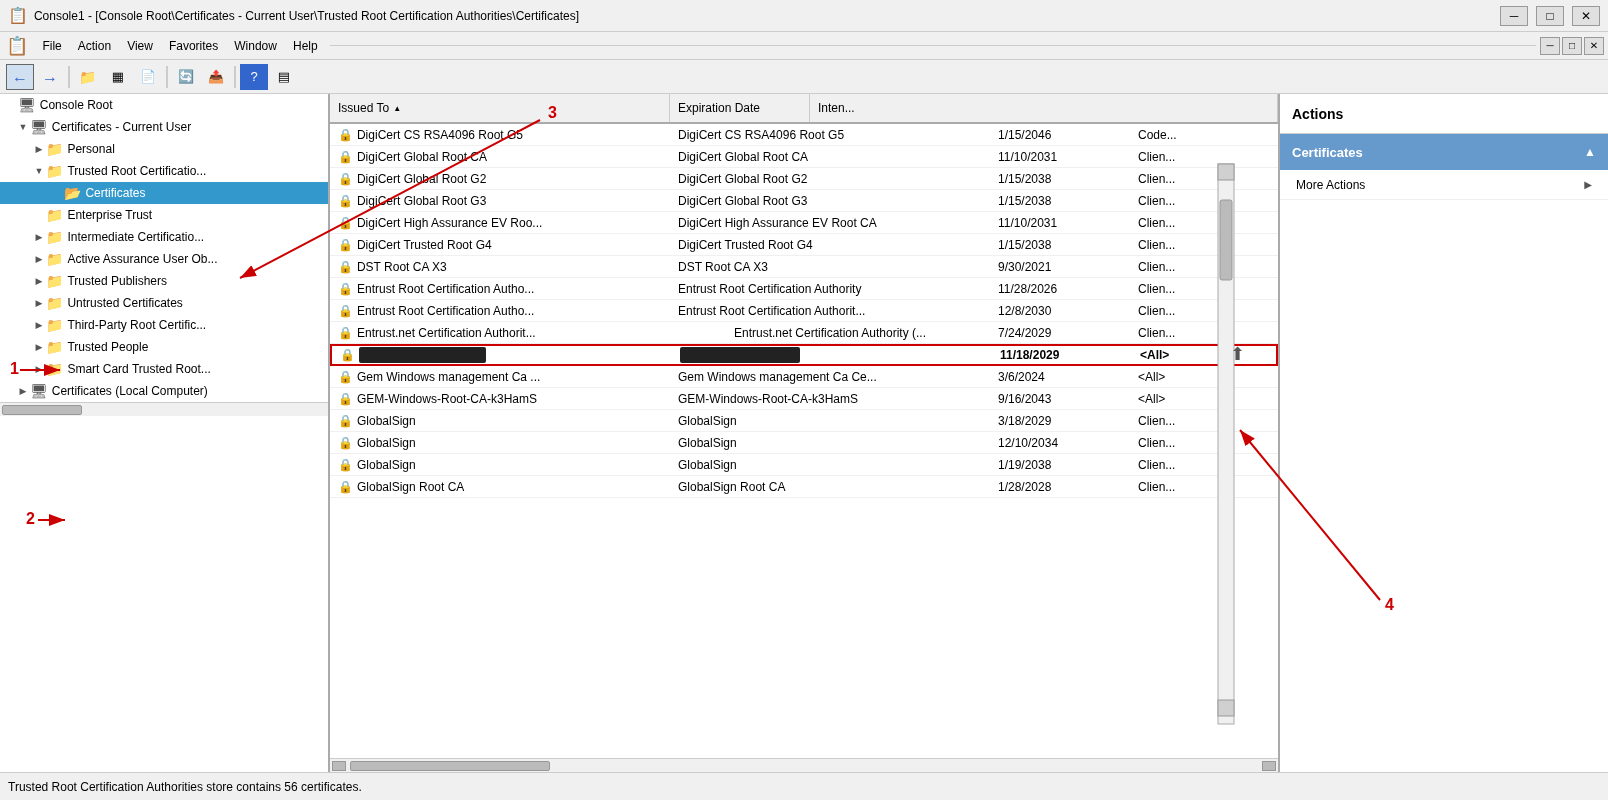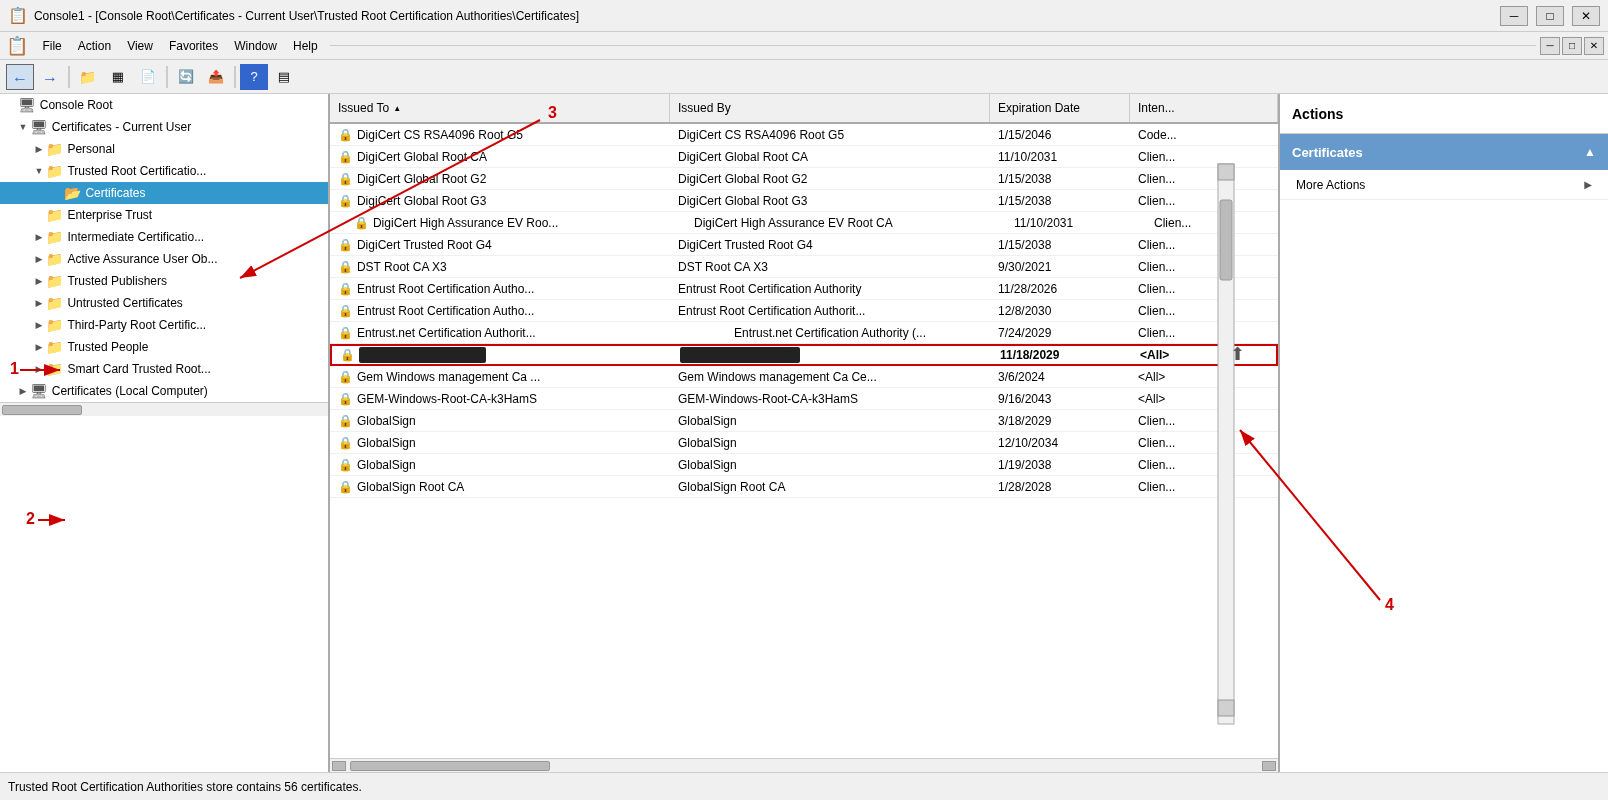--- a/index.html
+++ b/index.html
@@ -421,9 +421,6 @@
         <span>Issued To</span>
         <span class="col-sort">▲</span>
       </div>
-      <div class="col-header" style="width:320px;">
-        <span>Issued By</span>
-      </div>
       <div class="col-header" style="width:140px;">
         <span>Expiration Date</span>
       </div>

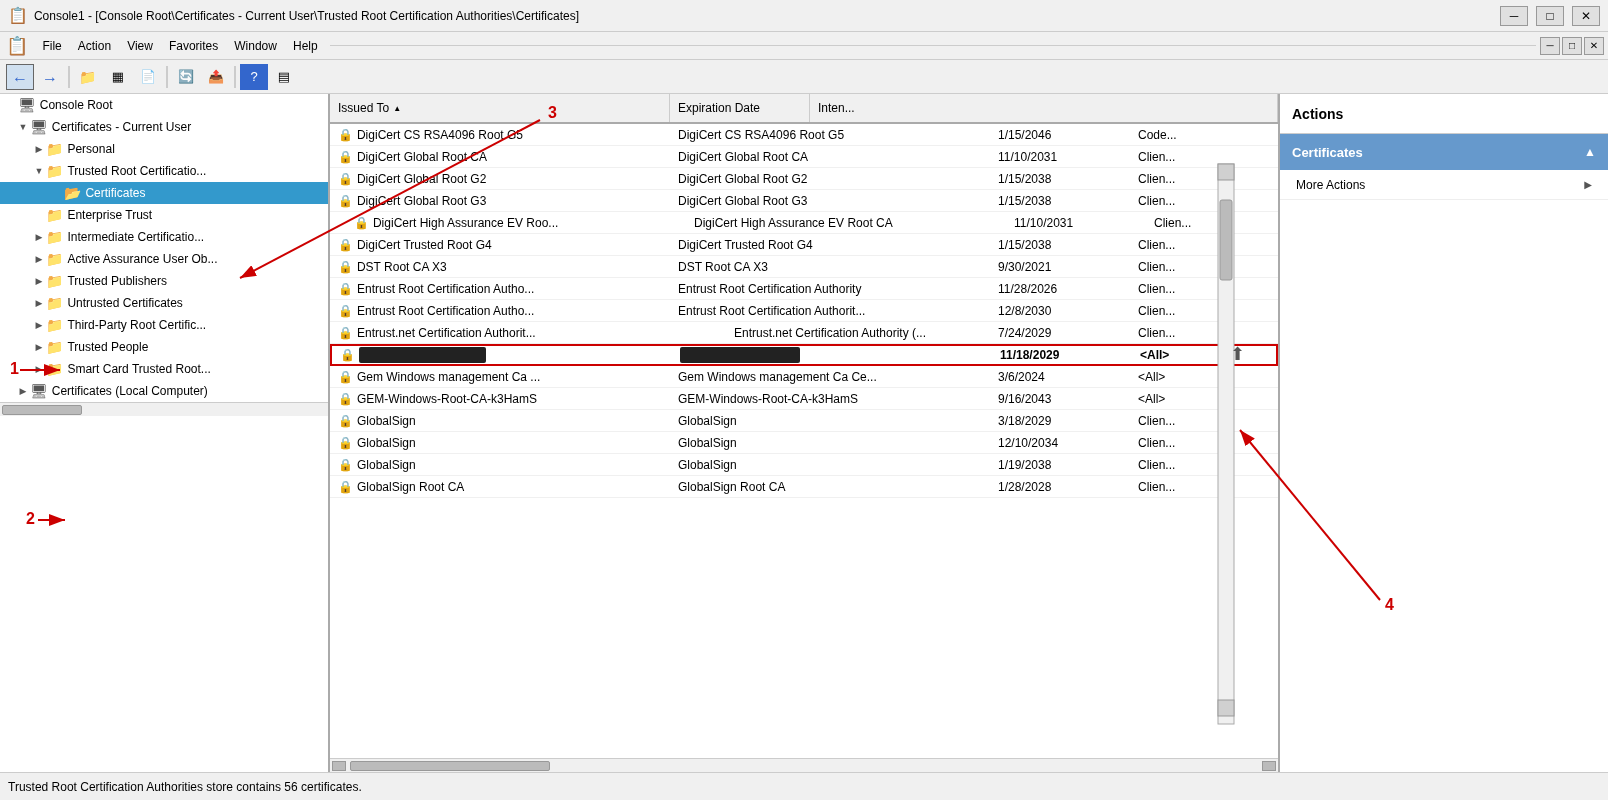--- a/index.html
+++ b/index.html
@@ -472,7 +472,7 @@
       </div>
 
       <div class="table-row">
-        <div class="table-cell cell-with-icon" style="width:340px;margin-left:16px;">
+        <div class="table-cell cell-with-icon" style="width:340px;">
           <span class="cert-icon">🔒</span>
           <span>DigiCert High Assurance EV Roo...</span>
         </div>

